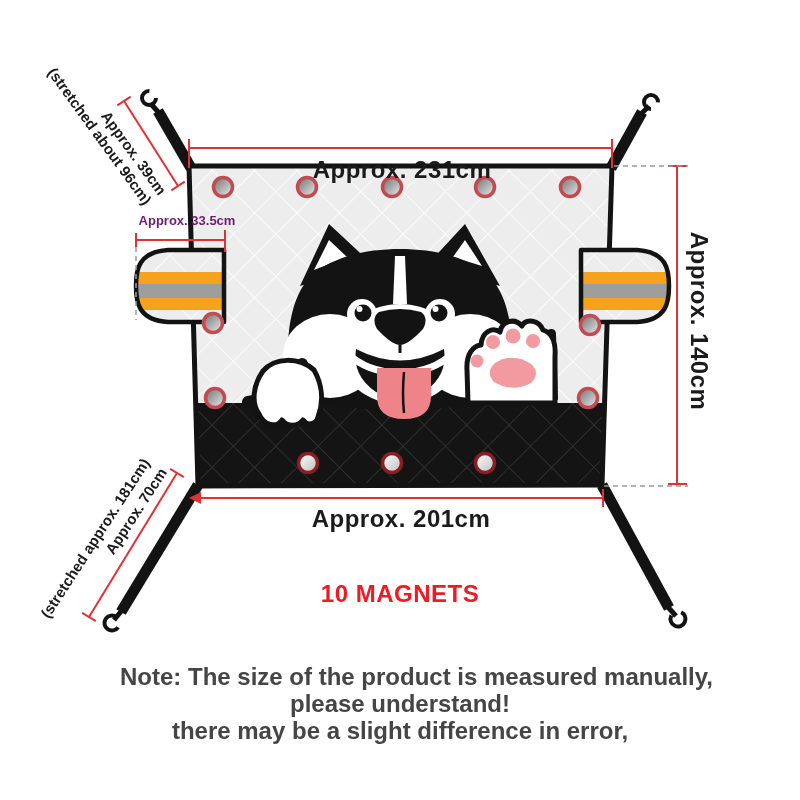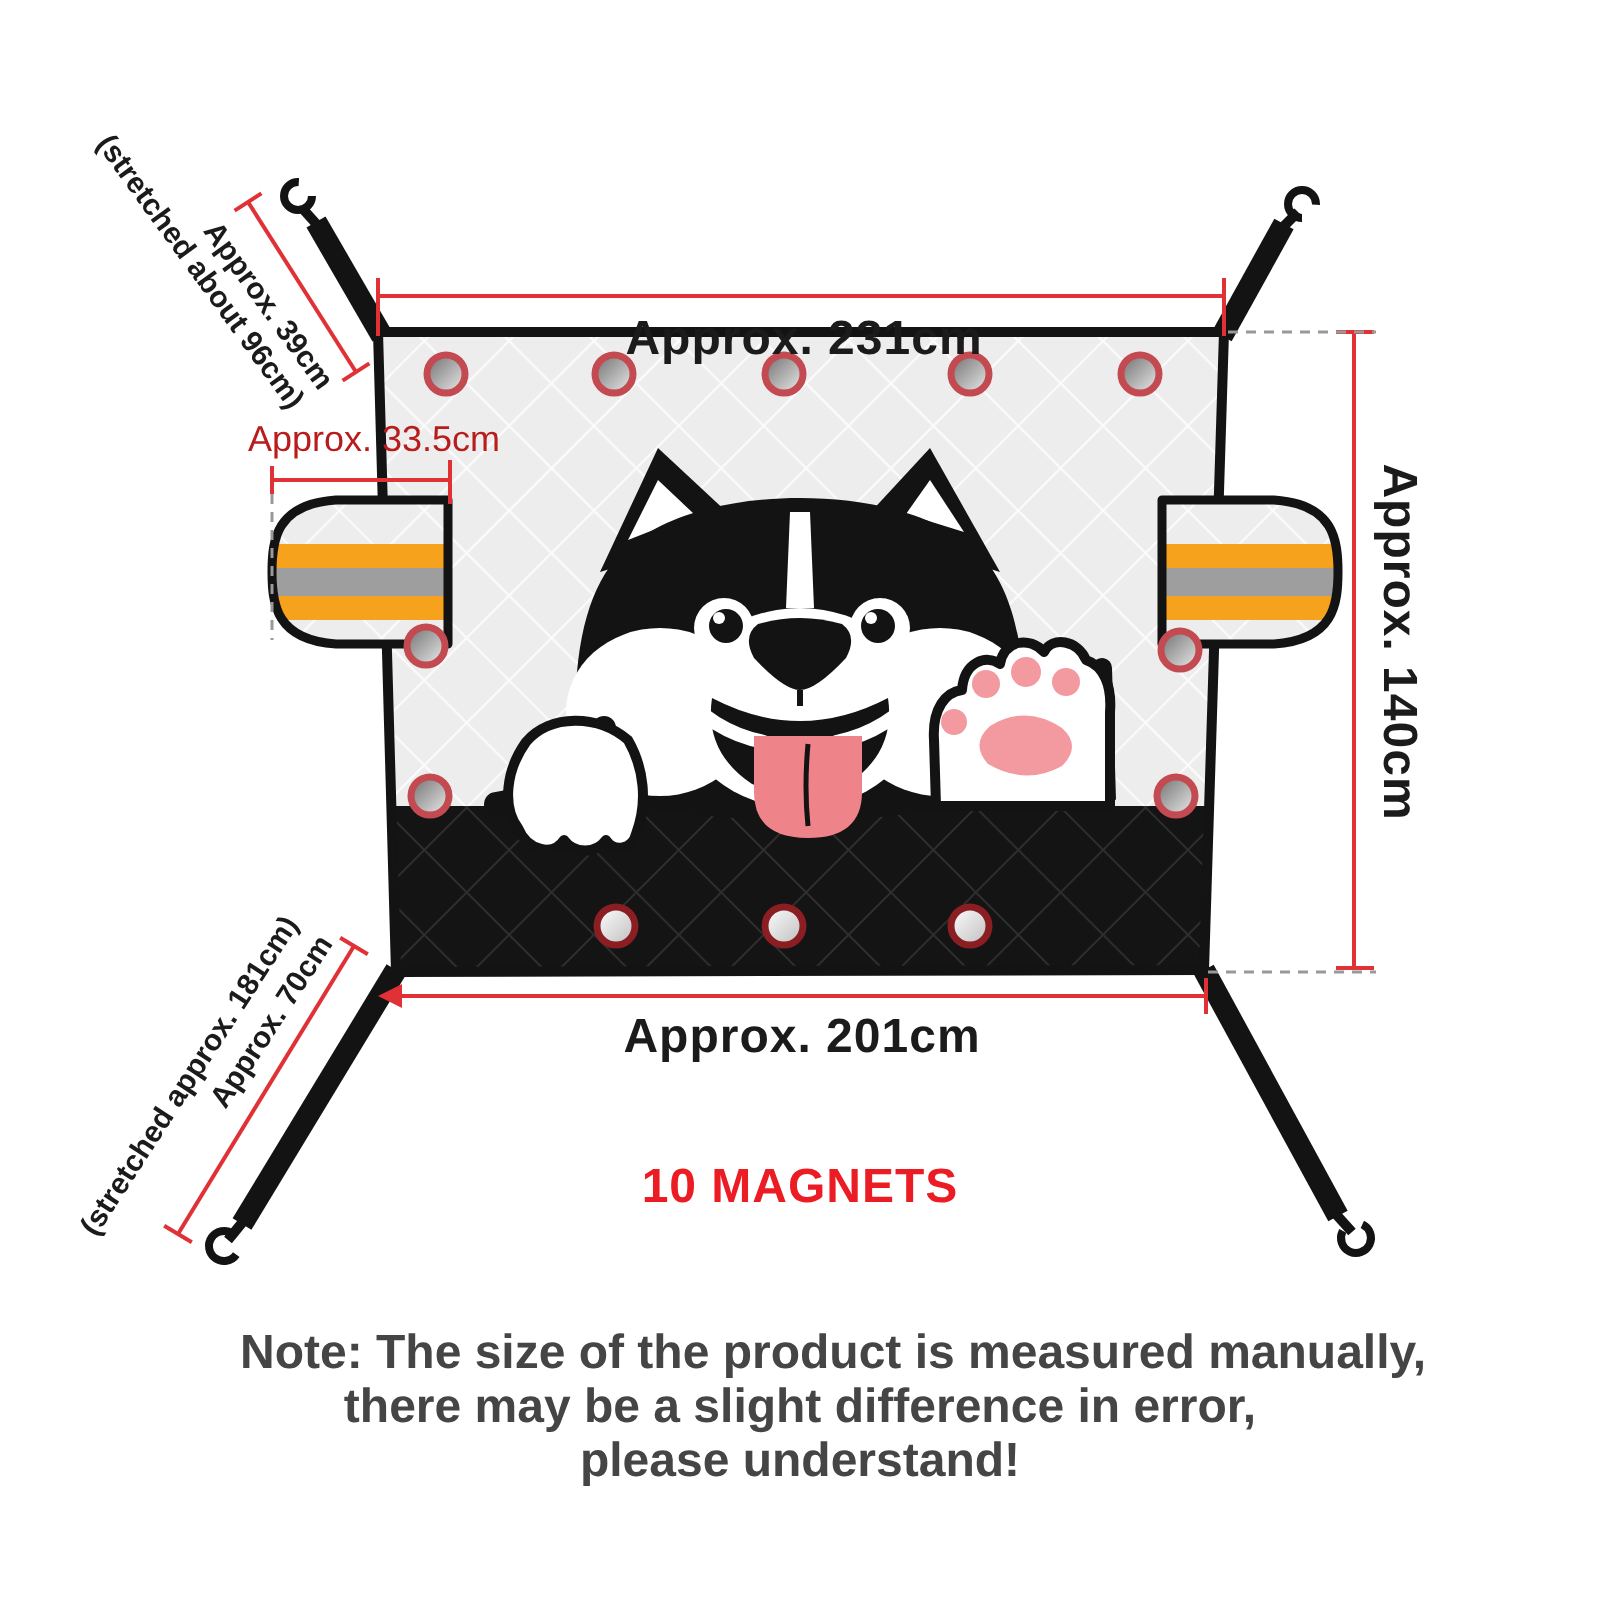--- a/index.html
+++ b/index.html
@@ -12,7 +12,7 @@
   .dim-black{font-size:24px;font-weight:bold;color:#1b1b1b;letter-spacing:0.5px;}
   .rot90{transform:translate(-50%,-50%) rotate(90deg);}
   .diag{font-size:15px;font-weight:bold;color:#1b1b1b;transform:translate(-50%,-50%) rotate(var(--r));}
-  .flapdim{font-size:18px;font-weight:normal;color:#b91c1c;}
+  .flapdim{font-size:13px;font-weight:bold;color:#701a75;}
   .magnets-lbl{font-size:24px;font-weight:bold;color:#ec1c24;letter-spacing:0.5px;}
   .note{
     position:absolute;left:400px;top:663px;transform:translateX(-50%);

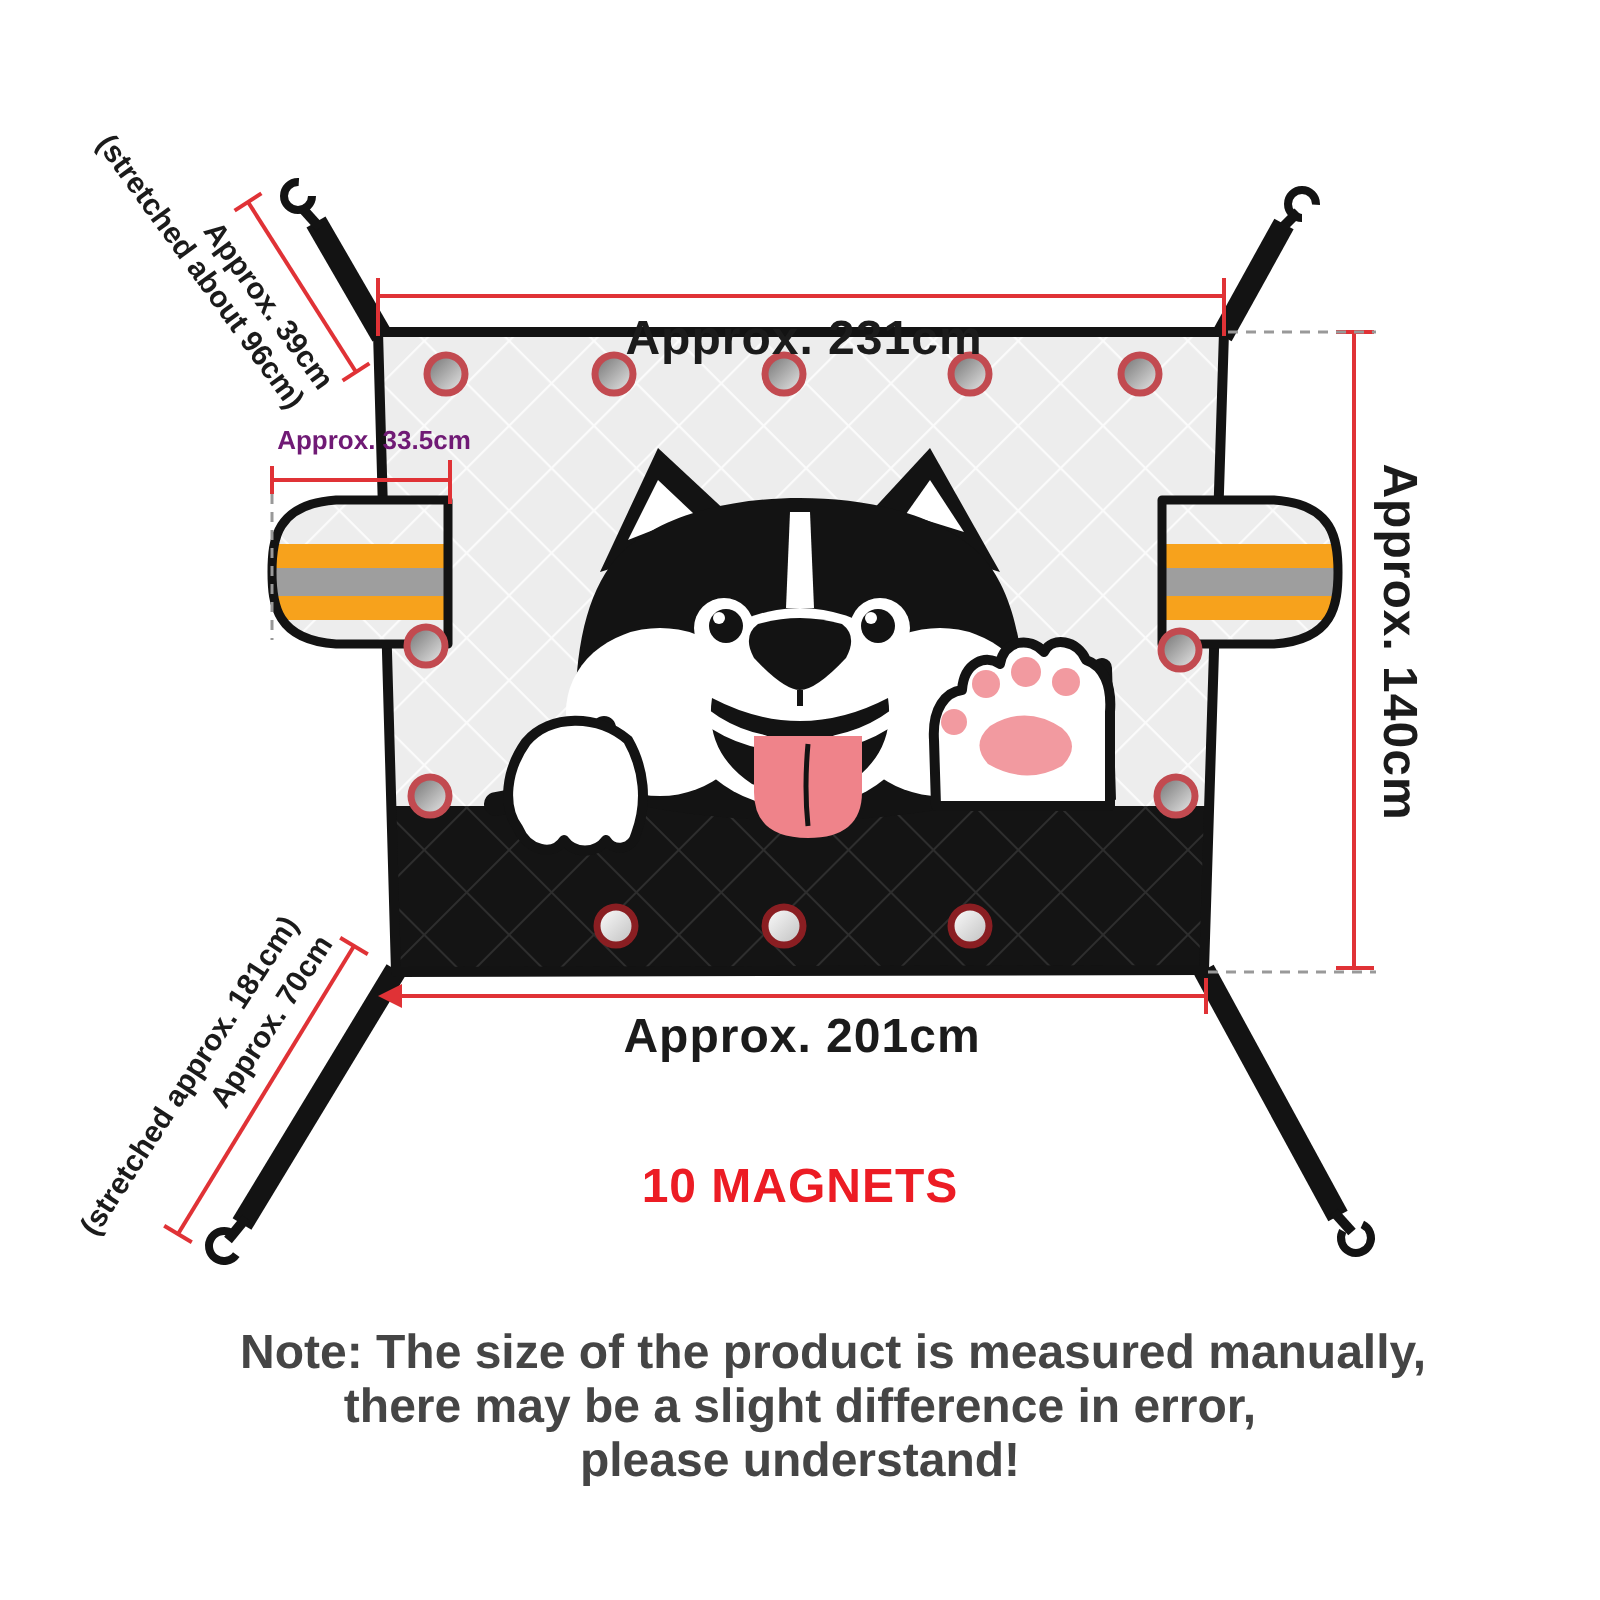--- a/index.html
+++ b/index.html
@@ -201,8 +201,8 @@
 
   <div class="note">
     <div>Note: The size of the product is measured manually,</div>
+    <div>please understand!</div>
     <div>there may be a slight difference in error,</div>
-    <div>please understand!</div>
   </div>
 
 </div>

